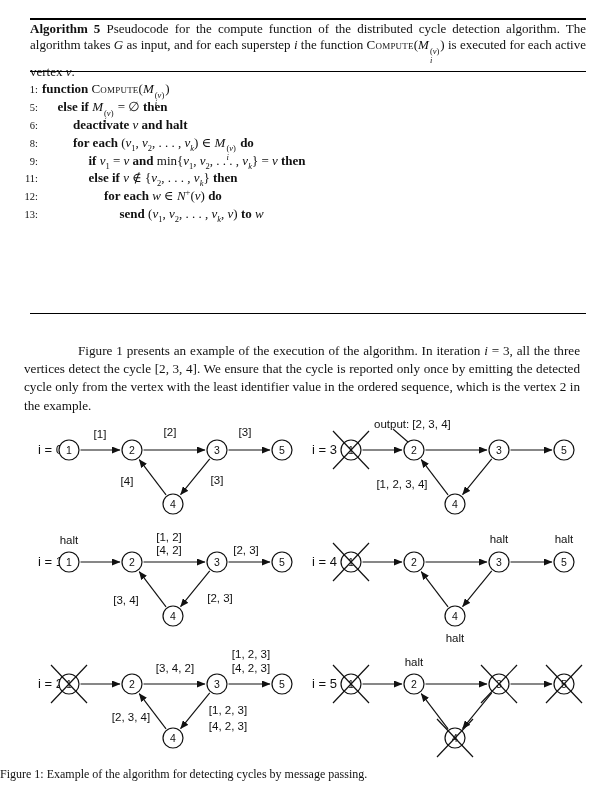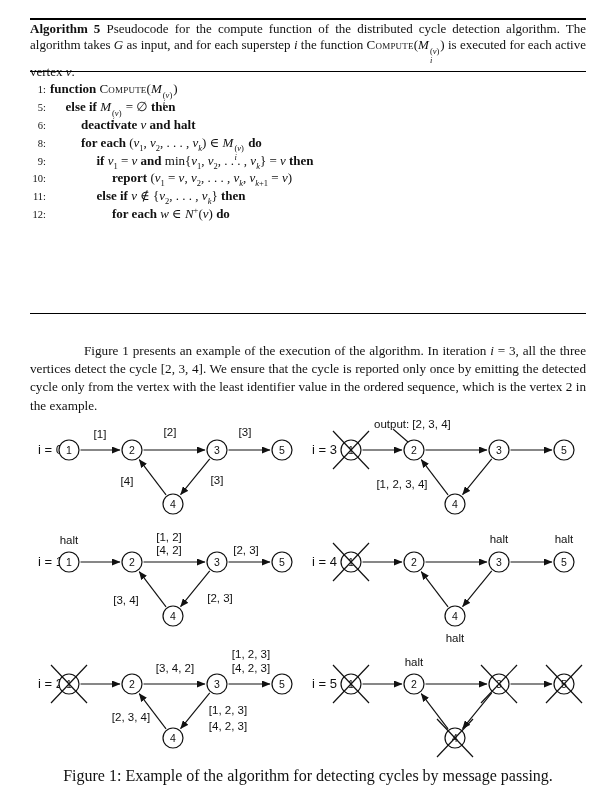--- a/index.html
+++ b/index.html
@@ -18,7 +18,7 @@
       vertical-align:-0.55em;line-height:1;font-size:8.5px;margin:0 1px;}
   .ss .s1,.ss .s2{display:block;}
   sub,sup{font-size:8.5px;line-height:0;}
-  .pseudo{position:absolute;left:30px;top:79px;width:556px;}
+  .pseudo{position:absolute;left:22px;top:79px;width:556px;}
   .cl{height:17.9px;line-height:17.9px;white-space:nowrap;}
   .ln{display:inline-block;width:16px;margin-right:4px;text-align:right;
       font-size:10.5px;color:#111;}

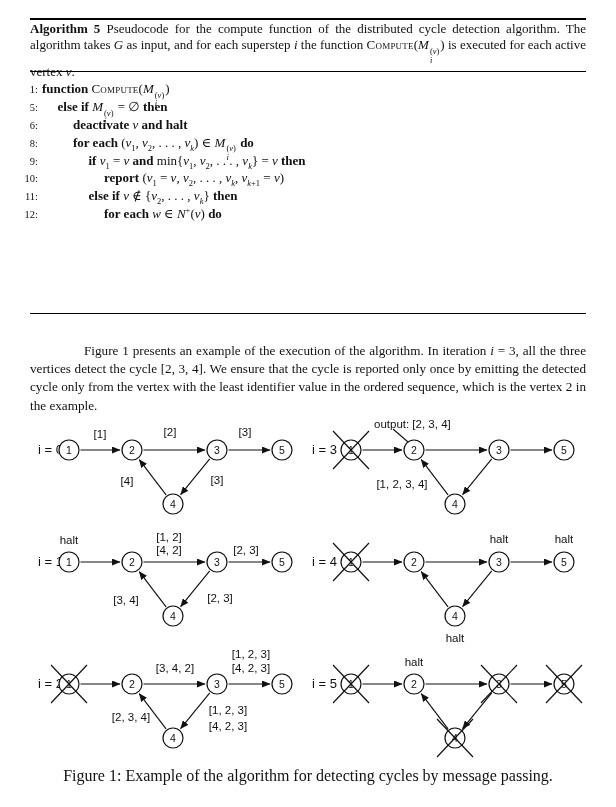--- a/index.html
+++ b/index.html
@@ -63,7 +63,6 @@
             <span class="s2"><i>i</i></span>
           </span> <b>do</b></span></div>
       <div class="cl"><span class="ln">9:</span><span class="ct" style="padding-left:46.5px"><b>if</b> <i>v</i><sub>1</sub> = <i>v</i> <b>and</b> min{<i>v</i><sub>1</sub>, <i>v</i><sub>2</sub>, . . . , <i>v</i><sub><i>k</i></sub>} = <i>v</i> <b>then</b></span></div>
-      <div class="cl"><span class="ln">10:</span><span class="ct" style="padding-left:62px"><b>report</b> (<i>v</i><sub>1</sub> = <i>v</i>, <i>v</i><sub>2</sub>, . . . , <i>v</i><sub><i>k</i></sub>, <i>v</i><sub><i>k</i>+1</sub> = <i>v</i>)</span></div>
       <div class="cl"><span class="ln">11:</span><span class="ct" style="padding-left:46.5px"><b>else if</b> <i>v</i> ∉ {<i>v</i><sub>2</sub>, . . . , <i>v</i><sub><i>k</i></sub>} <b>then</b></span></div>
       <div class="cl"><span class="ln">12:</span><span class="ct" style="padding-left:62px"><b>for each</b> <i>w</i> ∈ <i>N</i><sup>+</sup>(<i>v</i>) <b>do</b></span></div>
     </div>

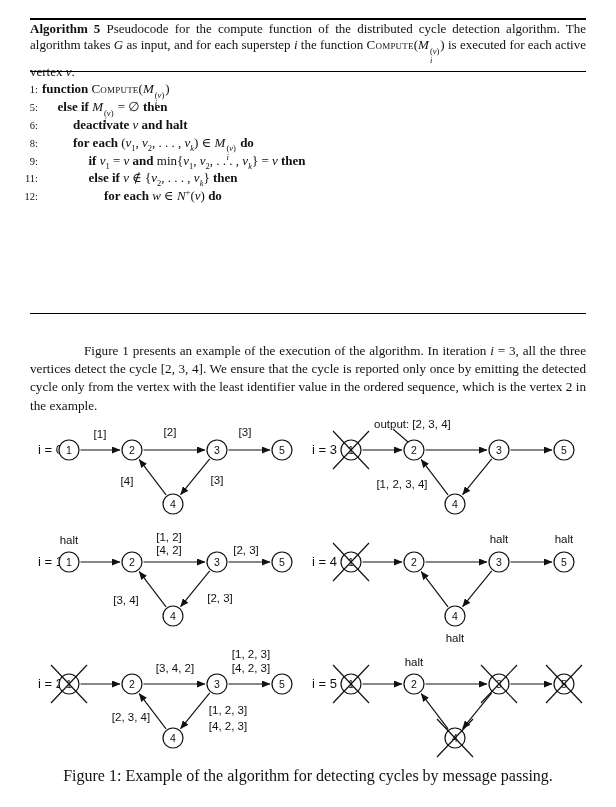--- a/index.html
+++ b/index.html
@@ -65,6 +65,7 @@
       <div class="cl"><span class="ln">9:</span><span class="ct" style="padding-left:46.5px"><b>if</b> <i>v</i><sub>1</sub> = <i>v</i> <b>and</b> min{<i>v</i><sub>1</sub>, <i>v</i><sub>2</sub>, . . . , <i>v</i><sub><i>k</i></sub>} = <i>v</i> <b>then</b></span></div>
       <div class="cl"><span class="ln">11:</span><span class="ct" style="padding-left:46.5px"><b>else if</b> <i>v</i> ∉ {<i>v</i><sub>2</sub>, . . . , <i>v</i><sub><i>k</i></sub>} <b>then</b></span></div>
       <div class="cl"><span class="ln">12:</span><span class="ct" style="padding-left:62px"><b>for each</b> <i>w</i> ∈ <i>N</i><sup>+</sup>(<i>v</i>) <b>do</b></span></div>
+      <div class="cl"><span class="ln">13:</span><span class="ct" style="padding-left:77.5px"><b>send</b> (<i>v</i><sub>1</sub>, <i>v</i><sub>2</sub>, . . . , <i>v</i><sub><i>k</i></sub>, <i>v</i>) <b>to</b> <i>w</i></span></div>
     </div>
 
   <div class="rule" style="top:313px;height:1px;"></div>

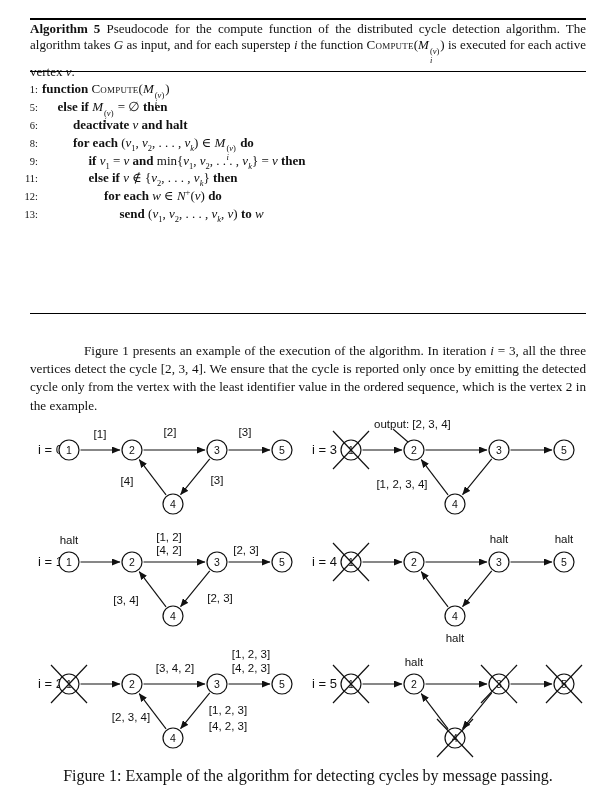--- a/index.html
+++ b/index.html
@@ -24,7 +24,7 @@
       font-size:10.5px;color:#111;}
   .ct{font-size:13px;}
   .para{
-    position:absolute;left:30px;top:342px;width:556px;
+    position:absolute;left:24px;top:342px;width:556px;
     font-size:13.2px;line-height:18.2px;text-align:justify;text-indent:54px;
   }
   .panel{position:absolute;}

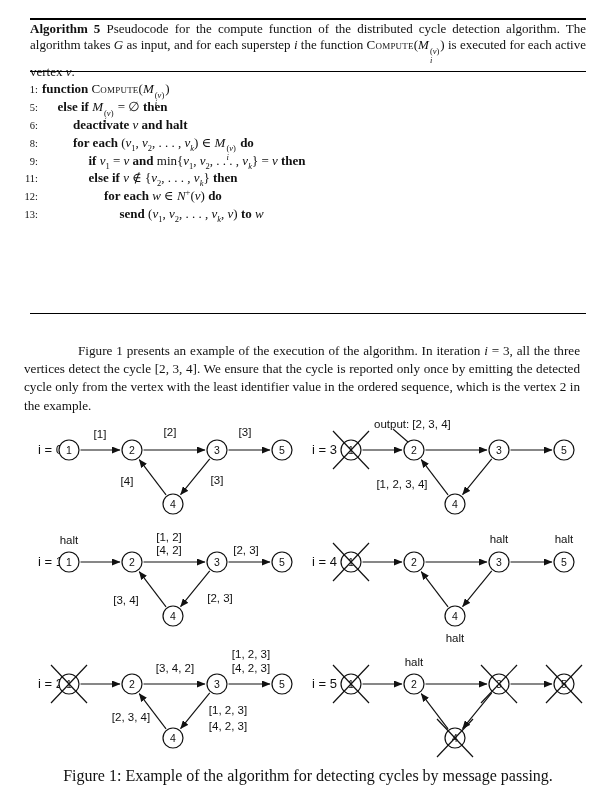--- a/index.html
+++ b/index.html
@@ -29,8 +29,8 @@
   }
   .panel{position:absolute;}
   .caption{
-    position:absolute;left:0;top:767px;width:616px;text-align:center;
-    font-size:16px;
+    position:absolute;left:0;top:767px;width:616px;
+    font-size:12px;
   }
   svg text{font-family:"Liberation Sans","DejaVu Sans",sans-serif;fill:#111;}
 </style>

